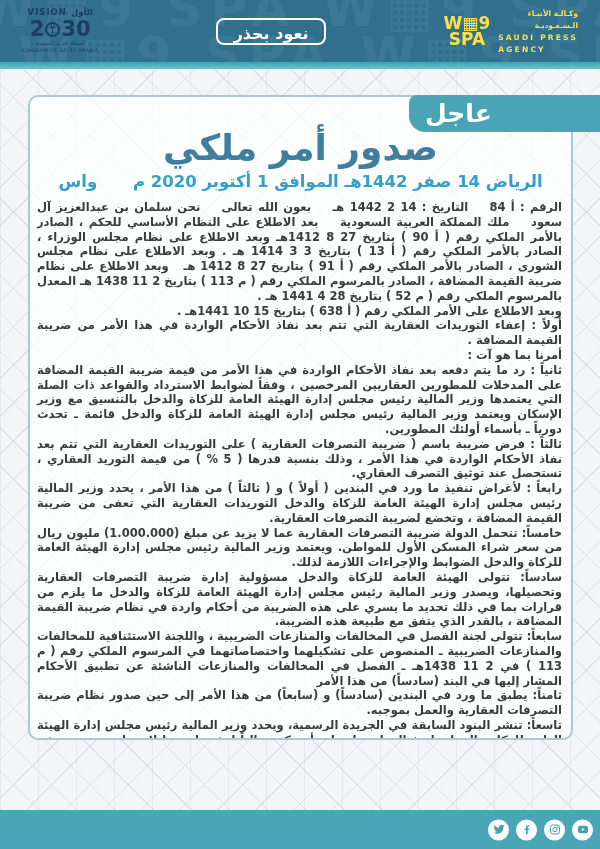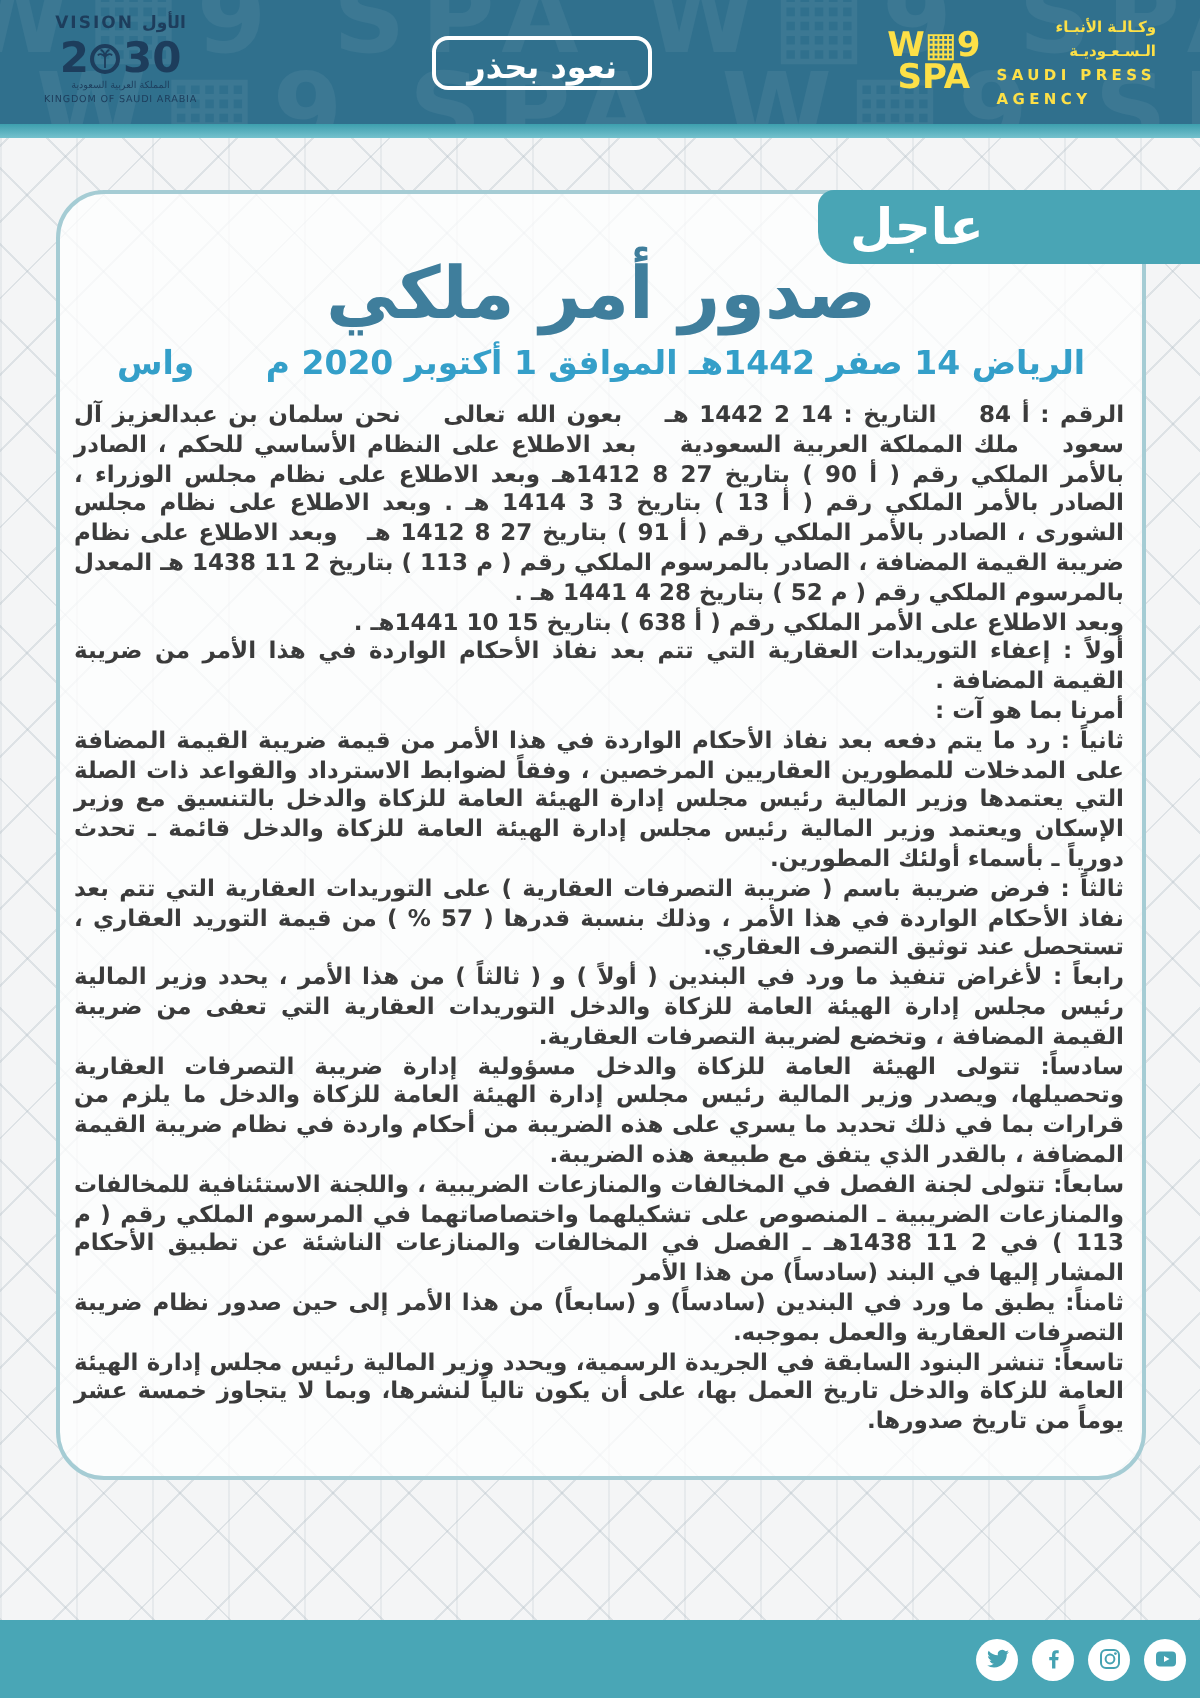--- a/index.html
+++ b/index.html
@@ -40,7 +40,7 @@
   .urgent-banner { position:absolute; top:26px; left:368px; width:232px; height:37px; background:#49a5b5; border-radius:8px 0 0 16px; display:flex; align-items:center; padding-left:16px; z-index:3;margin-left:41px; }
   .urgent-banner .urgent-text { color:#ffffff; font-weight:700; font-size:25px; line-height:1; direction:rtl; }
 
-  .frame { position:absolute; left:28px; top:26px; width:545px; height:645px; border:2px solid #a5ccd4; border-radius:24px; background:rgba(255,255,255,0.74); overflow:hidden; z-index:2; }
+  .frame { position:absolute; left:28px; top:26px; width:545px; height:645px; border:2px solid #a5ccd4; border-radius:10px; background:rgba(255,255,255,0.74); overflow:hidden; z-index:2; }
 
   .article-title { margin-top:28px; text-align:center; color:#3f7e9c; font-weight:700; font-size:36px; line-height:1.25; direction:rtl; }
   .dateline { margin-top:2px; text-align:center; color:#349fc9; font-weight:700; font-size:16.5px; direction:rtl; }

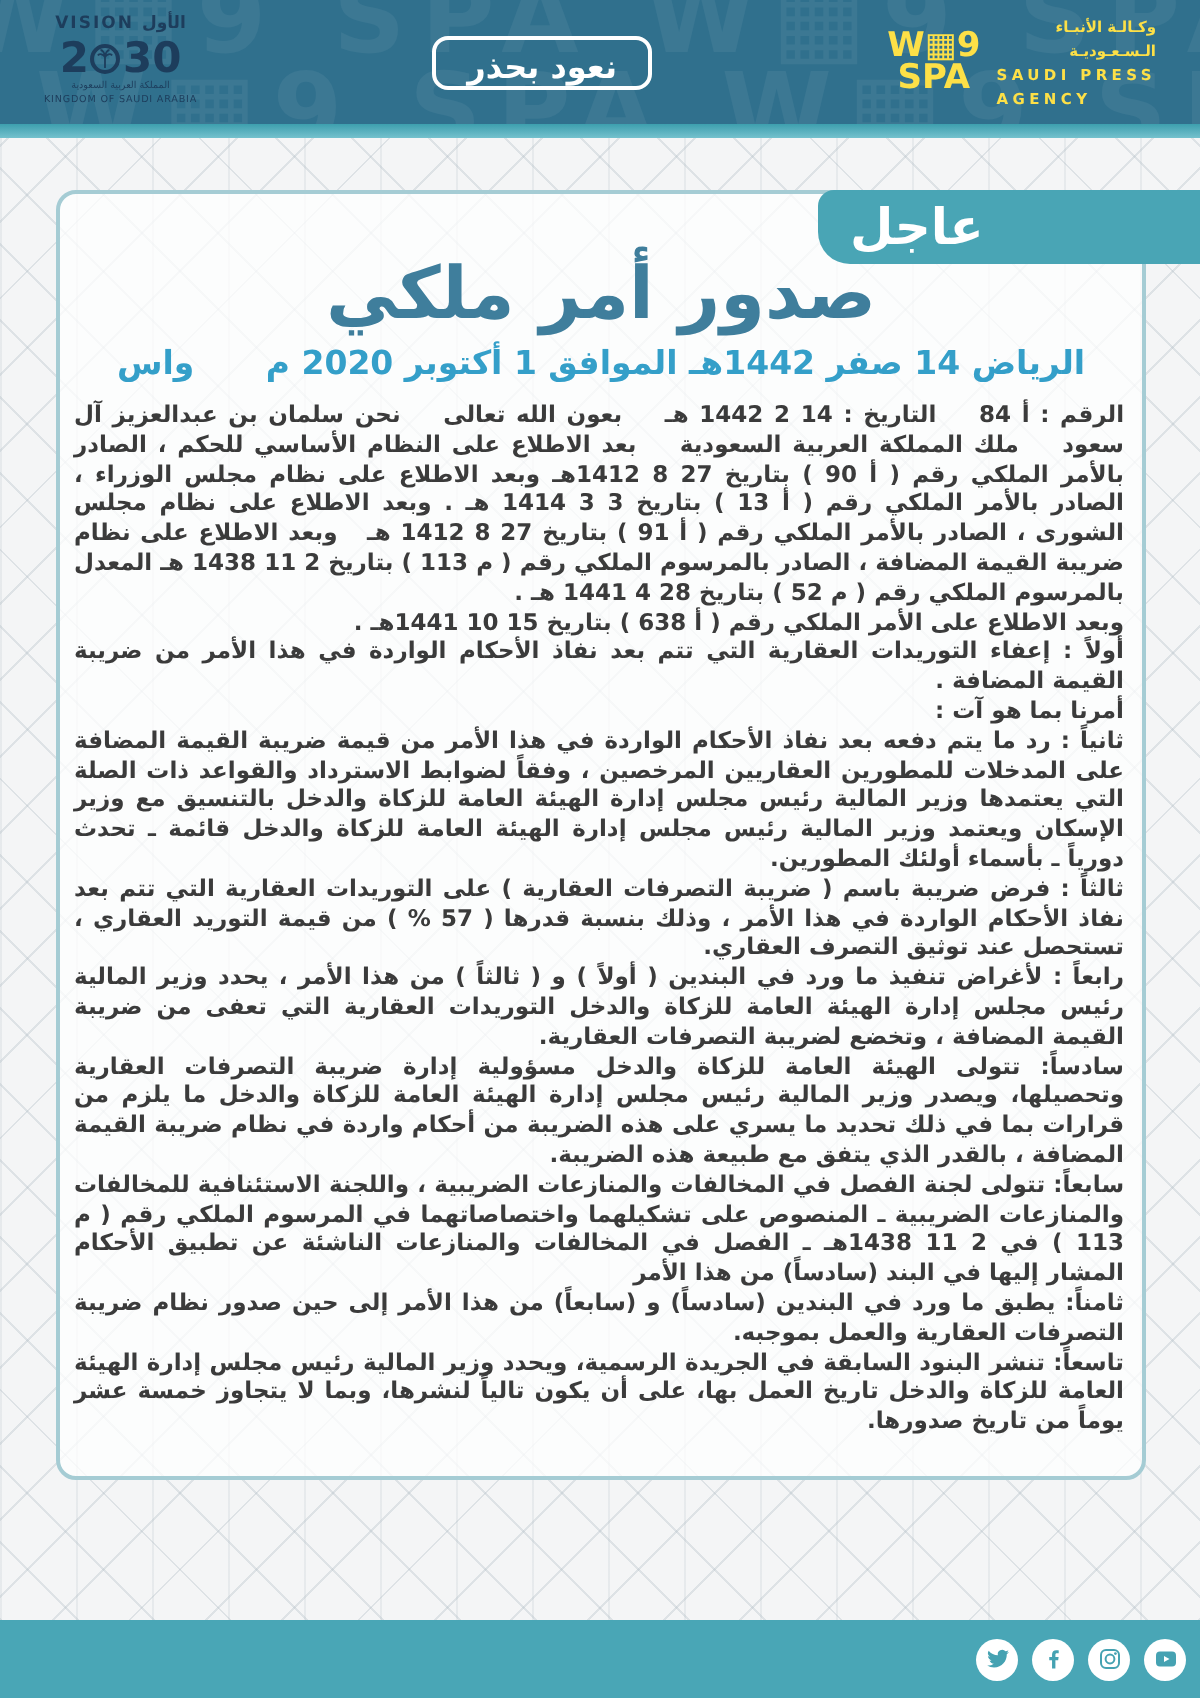--- a/index.html
+++ b/index.html
@@ -122,7 +122,7 @@
           <div class="para">أولاً : إعفاء التوريدات العقارية التي تتم بعد نفاذ الأحكام الواردة في هذا الأمر من ضريبة القيمة المضافة .</div>
           <div class="para">أمرنا بما هو آت :</div>
           <div class="para">ثانياً : رد ما يتم دفعه بعد نفاذ الأحكام الواردة في هذا الأمر من قيمة ضريبة القيمة المضافة على المدخلات للمطورين العقاريين المرخصين ، وفقاً لضوابط الاسترداد والقواعد ذات الصلة التي يعتمدها وزير المالية رئيس مجلس إدارة الهيئة العامة للزكاة والدخل بالتنسيق مع وزير الإسكان ويعتمد وزير المالية رئيس مجلس إدارة الهيئة العامة للزكاة والدخل قائمة ـ تحدث دورياً ـ بأسماء أولئك المطورين.</div>
-          <div class="para">ثالثاً : فرض ضريبة باسم ( ضريبة التصرفات العقارية ) على التوريدات العقارية التي تتم بعد نفاذ الأحكام الواردة في هذا الأمر ، وذلك بنسبة قدرها ( 57 % ) من قيمة التوريد العقاري ، تستحصل عند توثيق التصرف العقاري.</div>
+          <div class="para">ثالثاً : فرض ضريبة باسم ( ضريبة التصرفات العقارية ) على التوريدات العقارية التي تتم بعد نفاذ الأحكام الواردة في هذا الأمر ، وذلك بنسبة قدرها ( 5 % ) من قيمة التوريد العقاري ، تستحصل عند توثيق التصرف العقاري.</div>
           <div class="para">رابعاً : لأغراض تنفيذ ما ورد في البندين ( أولاً ) و ( ثالثاً ) من هذا الأمر ، يحدد وزير المالية رئيس مجلس إدارة الهيئة العامة للزكاة والدخل التوريدات العقارية التي تعفى من ضريبة القيمة المضافة ، وتخضع لضريبة التصرفات العقارية.</div>
           <div class="para">سادساً: تتولى الهيئة العامة للزكاة والدخل مسؤولية إدارة ضريبة التصرفات العقارية وتحصيلها، ويصدر وزير المالية رئيس مجلس إدارة الهيئة العامة للزكاة والدخل ما يلزم من قرارات بما في ذلك تحديد ما يسري على هذه الضريبة من أحكام واردة في نظام ضريبة القيمة المضافة ، بالقدر الذي يتفق مع طبيعة هذه الضريبة.</div>
           <div class="para">سابعاً: تتولى لجنة الفصل في المخالفات والمنازعات الضريبية ، واللجنة الاستئنافية للمخالفات والمنازعات الضريبية ـ المنصوص على تشكيلهما واختصاصاتهما في المرسوم الملكي رقم ( م 113 ) في 2 11 1438هـ ـ الفصل في المخالفات والمنازعات الناشئة عن تطبيق الأحكام المشار إليها في البند (سادساً) من هذا الأمر</div>

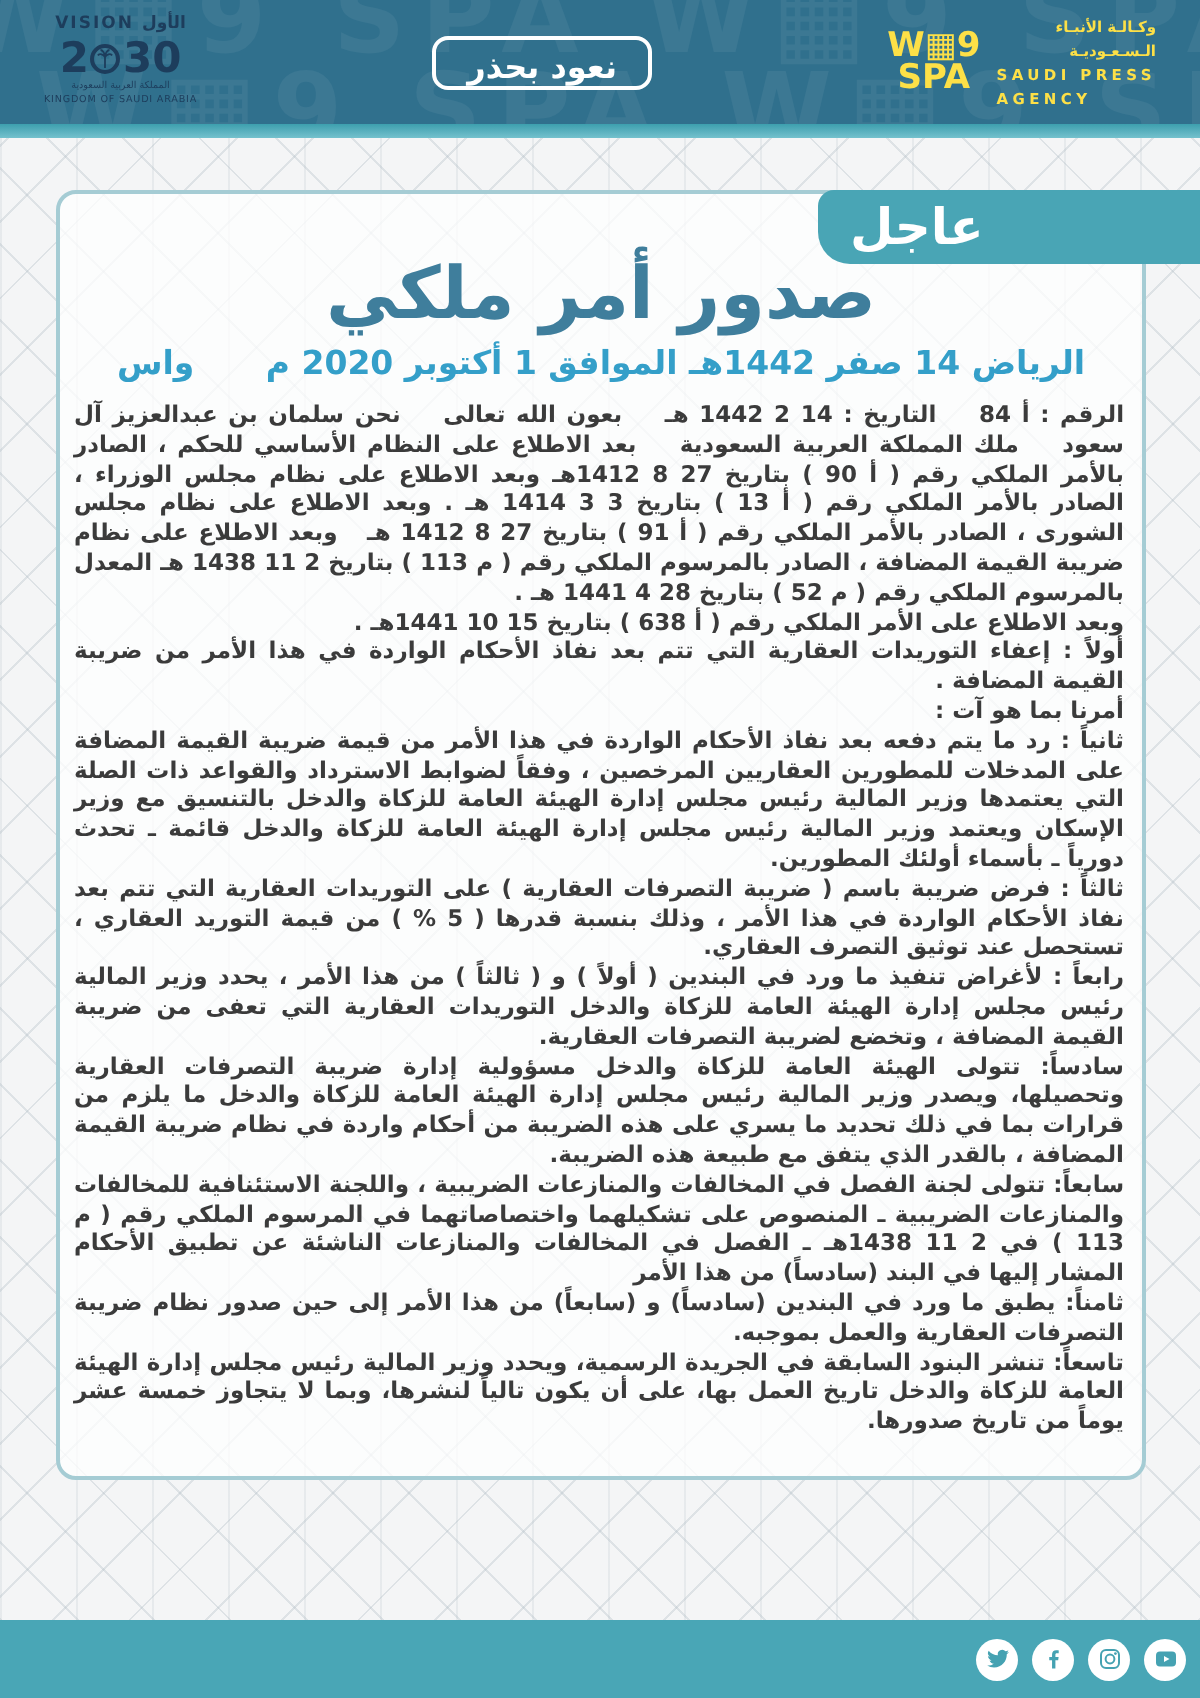--- a/index.html
+++ b/index.html
@@ -124,6 +124,7 @@
           <div class="para">ثانياً : رد ما يتم دفعه بعد نفاذ الأحكام الواردة في هذا الأمر من قيمة ضريبة القيمة المضافة على المدخلات للمطورين العقاريين المرخصين ، وفقاً لضوابط الاسترداد والقواعد ذات الصلة التي يعتمدها وزير المالية رئيس مجلس إدارة الهيئة العامة للزكاة والدخل بالتنسيق مع وزير الإسكان ويعتمد وزير المالية رئيس مجلس إدارة الهيئة العامة للزكاة والدخل قائمة ـ تحدث دورياً ـ بأسماء أولئك المطورين.</div>
           <div class="para">ثالثاً : فرض ضريبة باسم ( ضريبة التصرفات العقارية ) على التوريدات العقارية التي تتم بعد نفاذ الأحكام الواردة في هذا الأمر ، وذلك بنسبة قدرها ( 5 % ) من قيمة التوريد العقاري ، تستحصل عند توثيق التصرف العقاري.</div>
           <div class="para">رابعاً : لأغراض تنفيذ ما ورد في البندين ( أولاً ) و ( ثالثاً ) من هذا الأمر ، يحدد وزير المالية رئيس مجلس إدارة الهيئة العامة للزكاة والدخل التوريدات العقارية التي تعفى من ضريبة القيمة المضافة ، وتخضع لضريبة التصرفات العقارية.</div>
+          <div class="para">خامساً: تتحمل الدولة ضريبة التصرفات العقارية عما لا يزيد عن مبلغ (1.000.000) مليون ريال من سعر شراء المسكن الأول للمواطن. ويعتمد وزير المالية رئيس مجلس إدارة الهيئة العامة للزكاة والدخل الضوابط والإجراءات اللازمة لذلك.</div>
           <div class="para">سادساً: تتولى الهيئة العامة للزكاة والدخل مسؤولية إدارة ضريبة التصرفات العقارية وتحصيلها، ويصدر وزير المالية رئيس مجلس إدارة الهيئة العامة للزكاة والدخل ما يلزم من قرارات بما في ذلك تحديد ما يسري على هذه الضريبة من أحكام واردة في نظام ضريبة القيمة المضافة ، بالقدر الذي يتفق مع طبيعة هذه الضريبة.</div>
           <div class="para">سابعاً: تتولى لجنة الفصل في المخالفات والمنازعات الضريبية ، واللجنة الاستئنافية للمخالفات والمنازعات الضريبية ـ المنصوص على تشكيلهما واختصاصاتهما في المرسوم الملكي رقم ( م 113 ) في 2 11 1438هـ ـ الفصل في المخالفات والمنازعات الناشئة عن تطبيق الأحكام المشار إليها في البند (سادساً) من هذا الأمر</div>
           <div class="para">ثامناً: يطبق ما ورد في البندين (سادساً) و (سابعاً) من هذا الأمر إلى حين صدور نظام ضريبة التصرفات العقارية والعمل بموجبه.</div>

